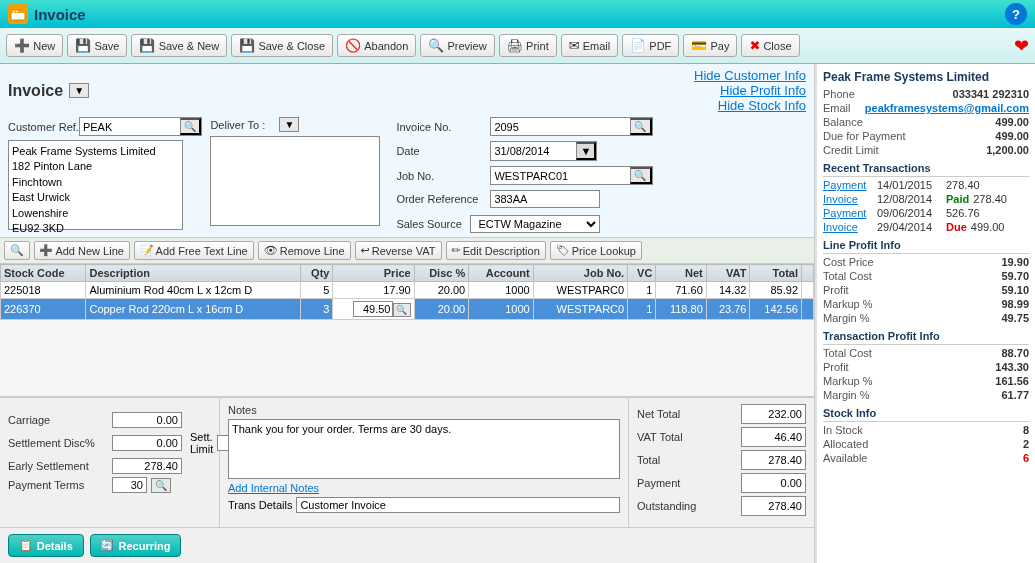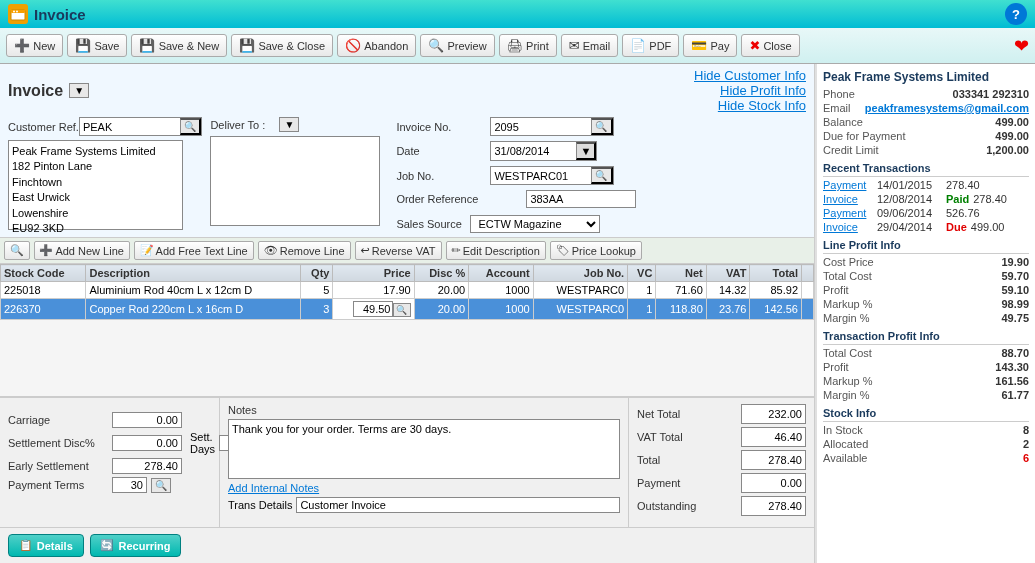--- a/index.html
+++ b/index.html
@@ -153,7 +153,7 @@
     }
     .inv-input-with-btn {
       display: flex; align-items: center;
-      border: 1px solid #888; background: white;
+      border: 1px solid #888; background: white; gap: 39px;
     }
     .inv-input-with-btn input {
       border: none; outline: none; padding: 1px 3px;

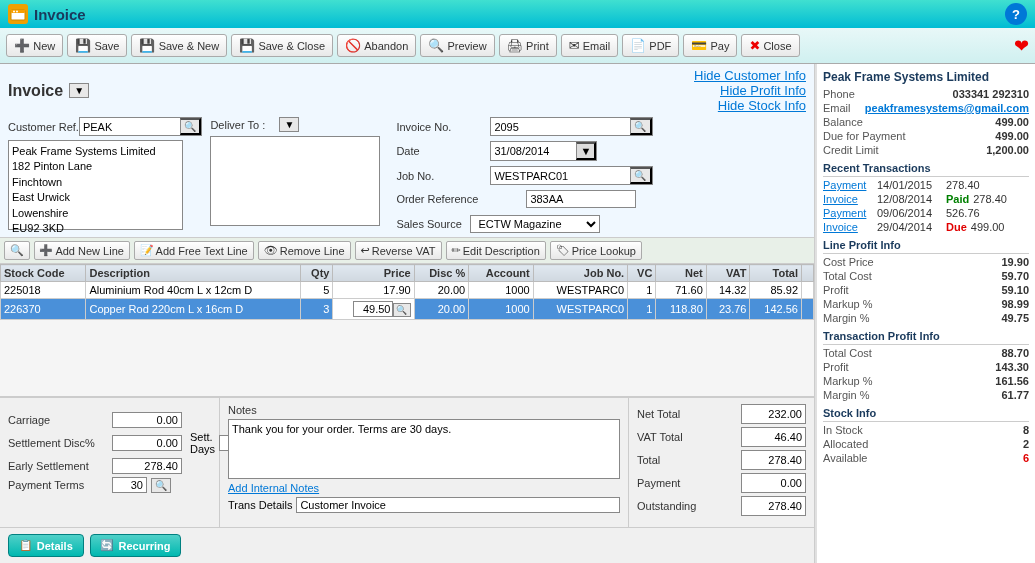--- a/index.html
+++ b/index.html
@@ -149,7 +149,6 @@
       padding: 1px 3px;
       font-size: 11px;
       height: 18px;
-      margin-left: 36px;
     }
     .inv-input-with-btn {
       display: flex; align-items: center;

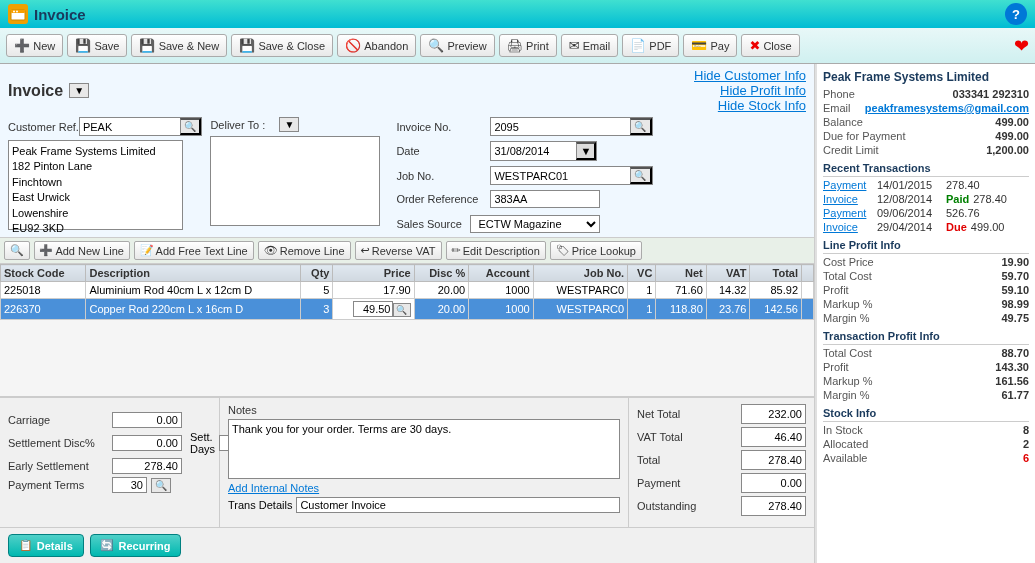--- a/index.html
+++ b/index.html
@@ -572,7 +572,7 @@
         <div class="bottom-field-row">
           <span class="bottom-label">Settlement Disc%</span>
           <input type="text" class="bottom-input" value="0.00" style="">
-          <span style="margin-left:4px; font-size:11px;">Sett. Days</span>
+          <span style="margin-left:4px; font-size:11px;">Sett. Limit</span>
           <input type="text" class="bottom-input-small" value="0" style="">
         </div>
         <div class="bottom-field-row">

